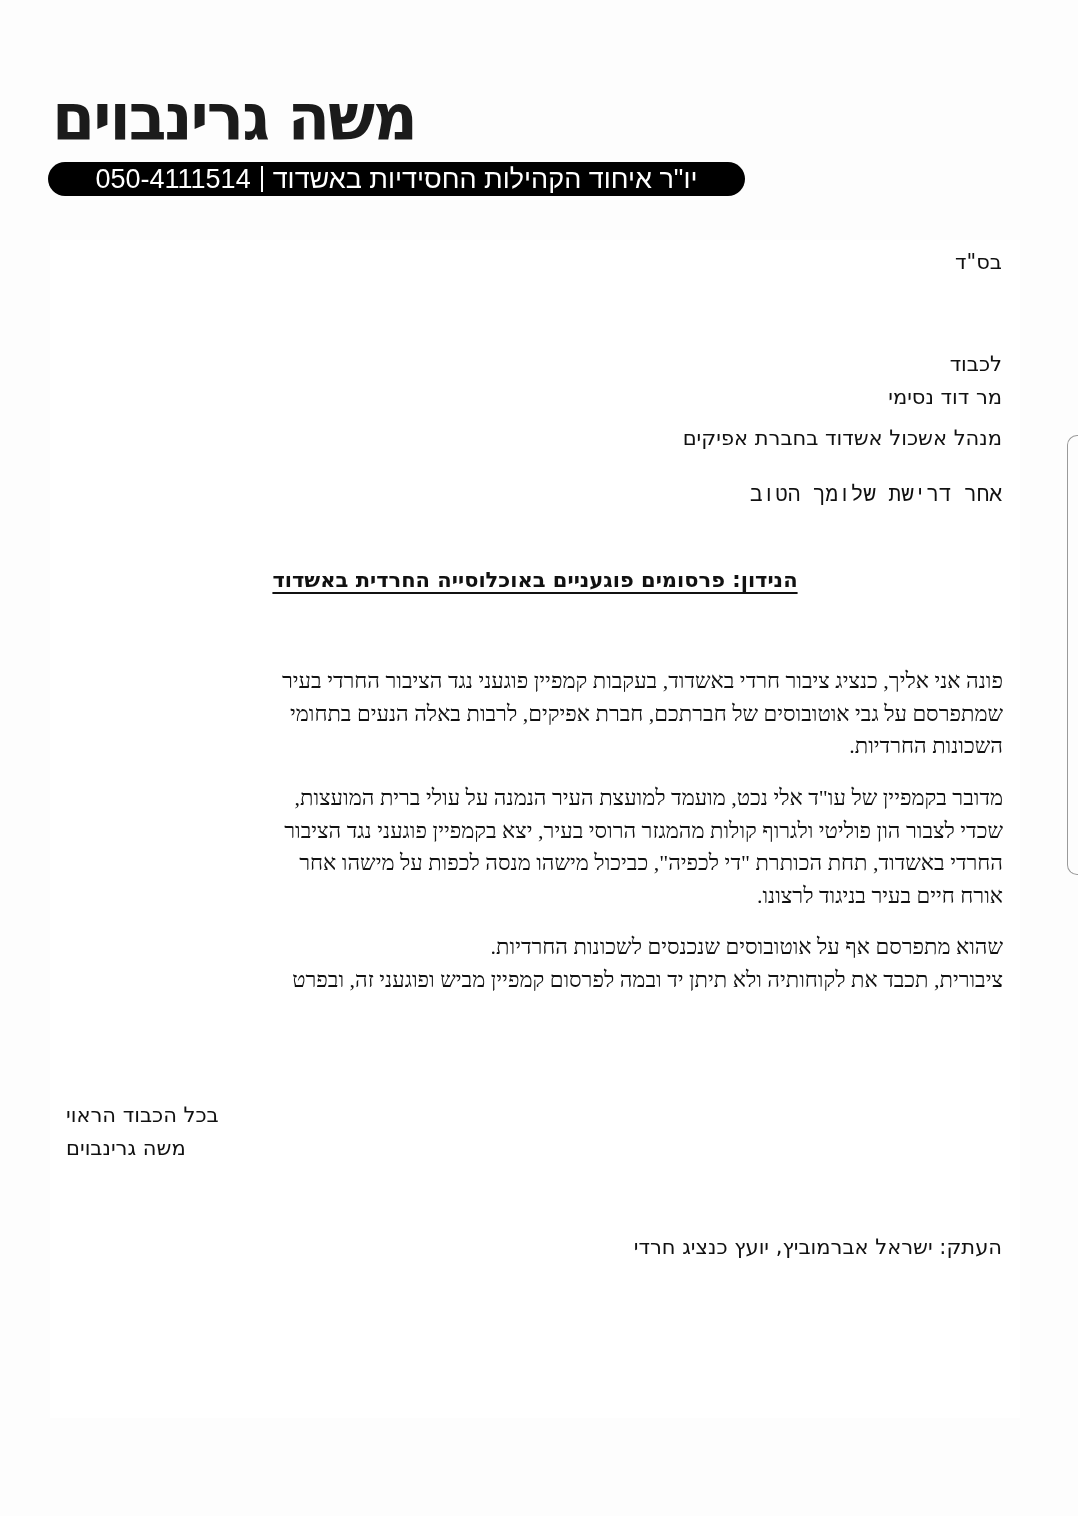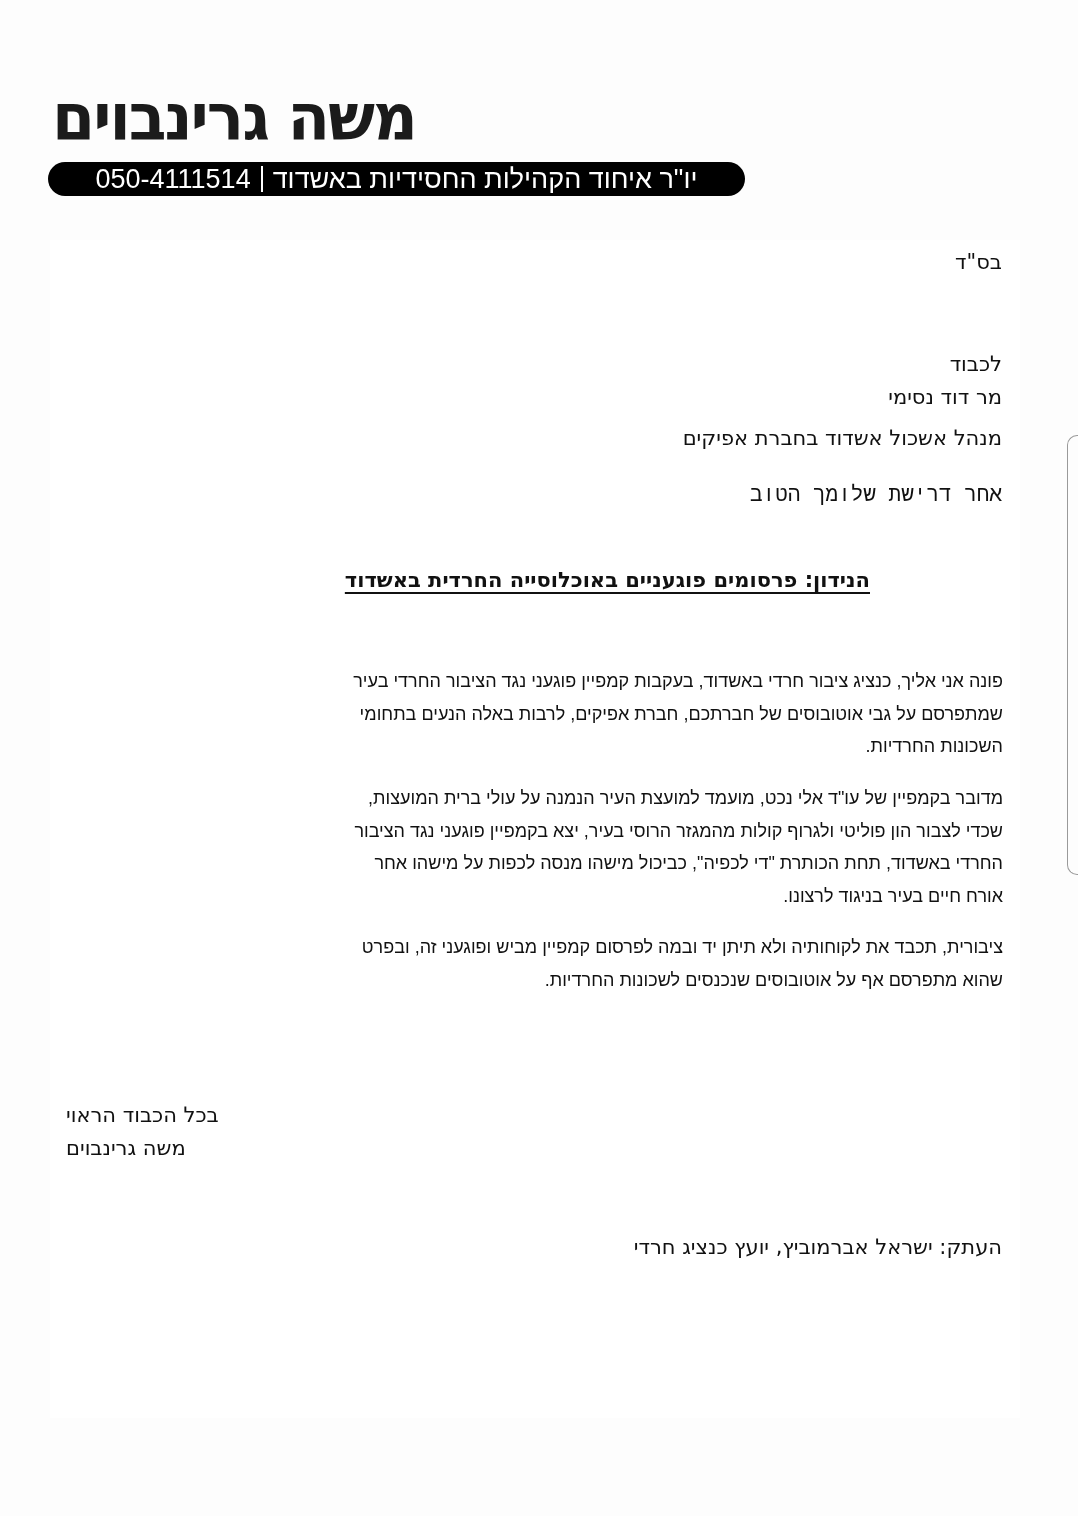--- a/index.html
+++ b/index.html
@@ -116,6 +116,7 @@
     .subject {
       position: absolute;
       direction: rtl;
+      text-align: center;
       left: 200px;
       width: 670px;
       top: 565px;

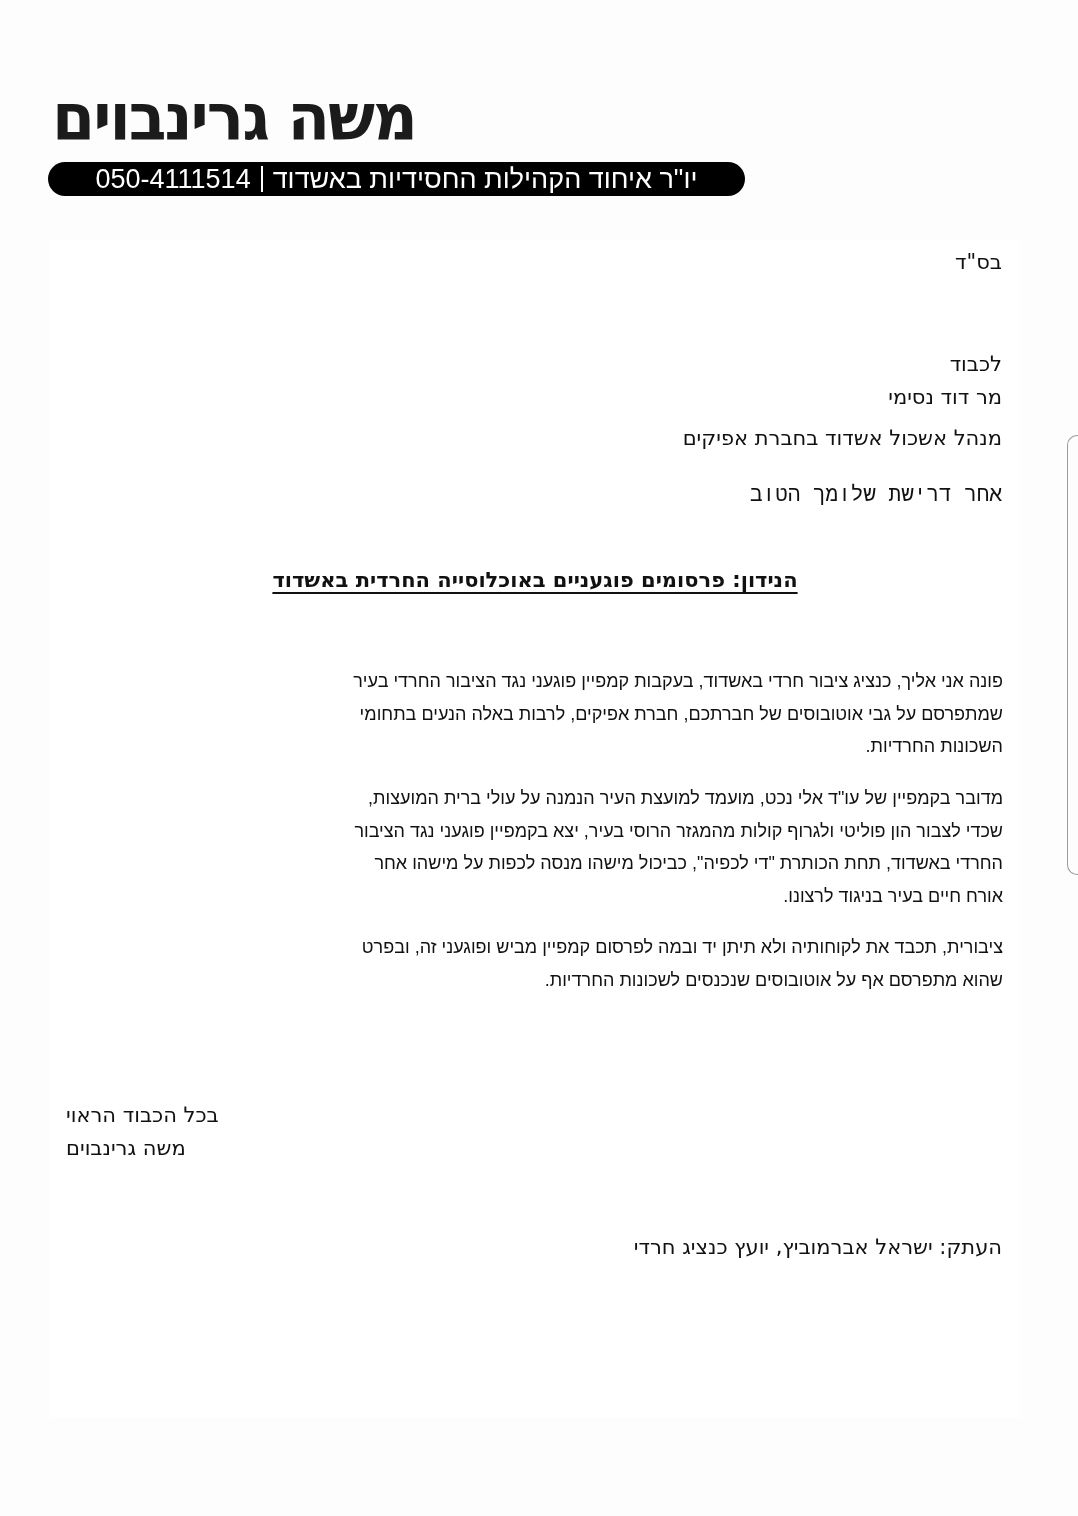--- a/index.html
+++ b/index.html
@@ -104,8 +104,8 @@
       direction: rtl;
       text-align: justify;
       text-align-last: right;
-      font-family: Liberation Sans, sans-serif;
-      font-size: 18px;
+      font-family: Liberation Serif, serif;
+      font-size: 22px;
       line-height: 32.5px;
       color: #111;
     }

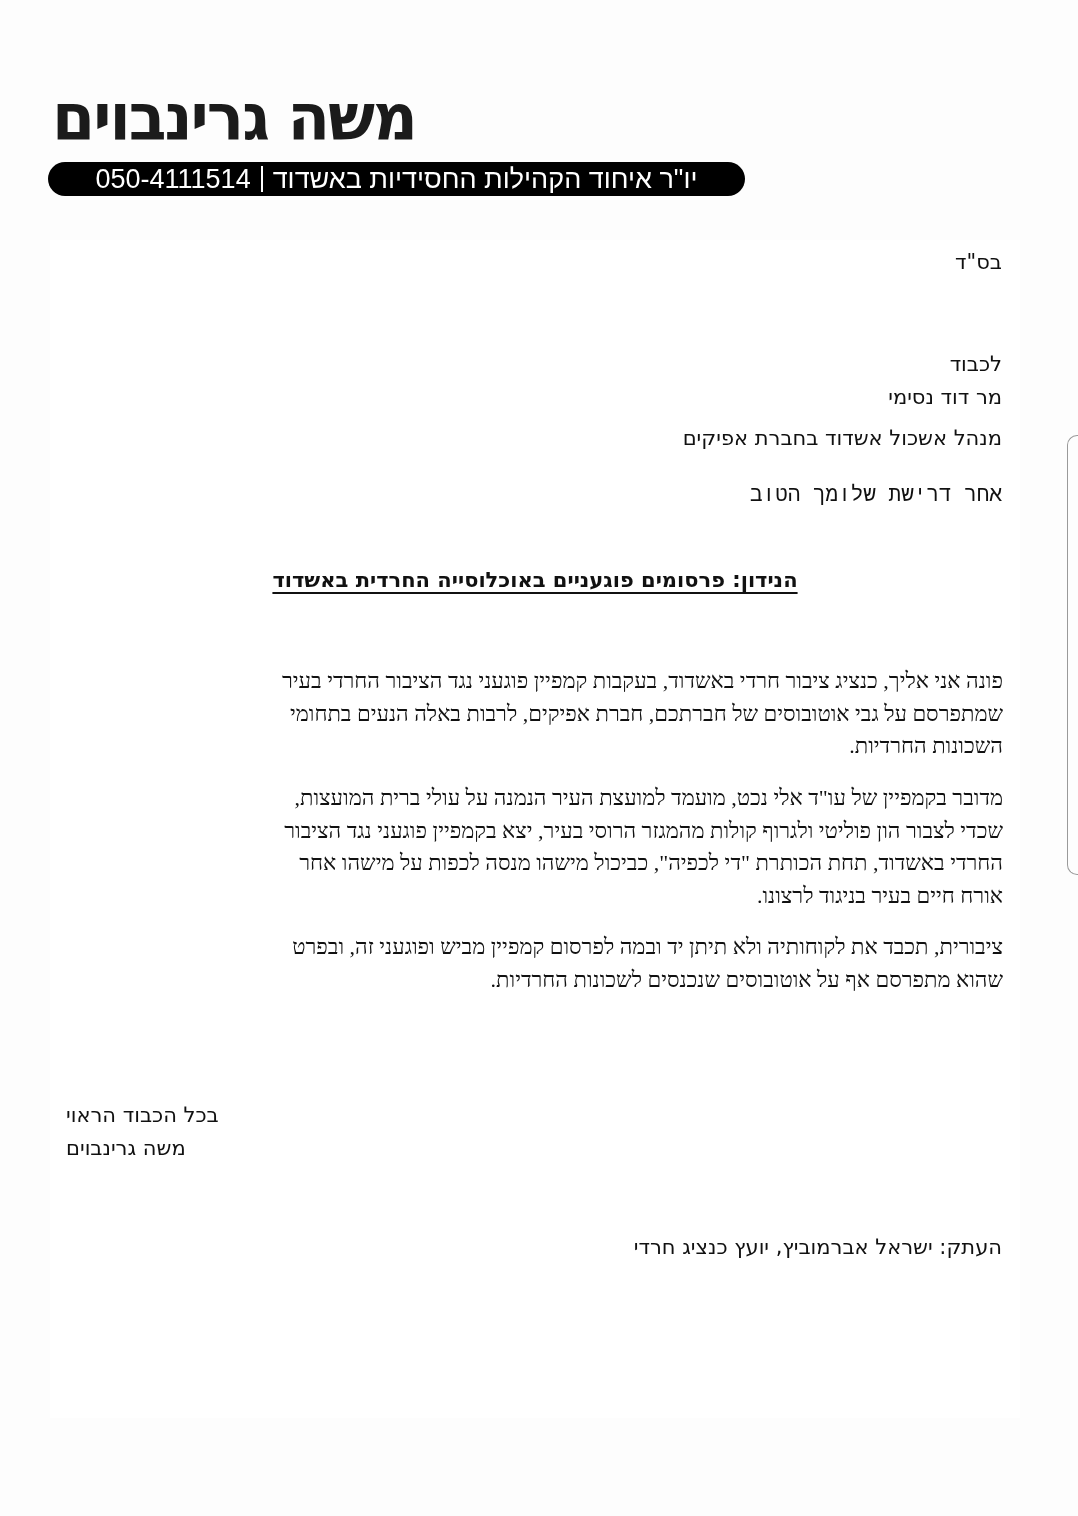--- a/index.html
+++ b/index.html
@@ -169,8 +169,8 @@
 </div>
 
 <div class="body-para" style="left:72px; width:931px; top:931px;">
+  <span class="line">שהוא מתפרסם אף על אוטובוסים שנכנסים לשכונות החרדיות.</span>
   <span class="line">ציבורית, תכבד את לקוחותיה ולא תיתן יד ובמה לפרסום קמפיין מביש ופוגעני זה, ובפרט</span>
-  <span class="line">שהוא מתפרסם אף על אוטובוסים שנכנסים לשכונות החרדיות.</span>
 </div>
 
 <div class="txt" style="left:66px; top:1099px; text-align:left;">בכל הכבוד הראוי</div>

